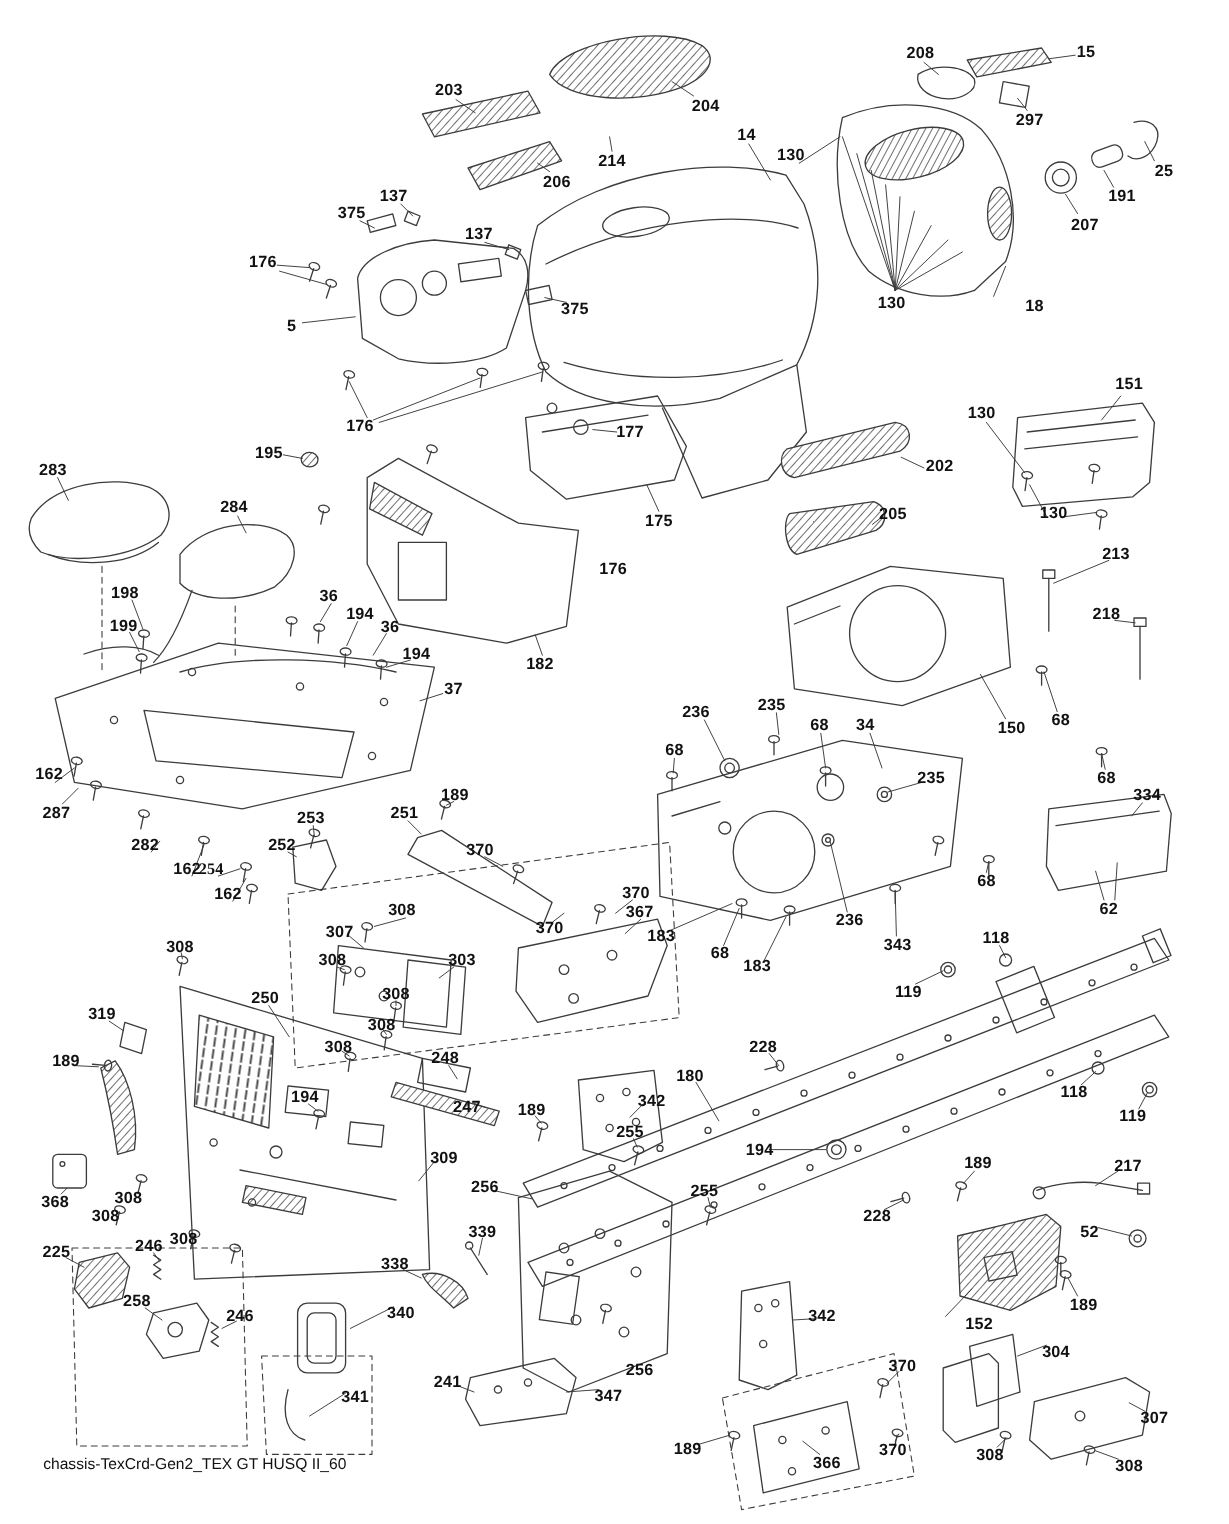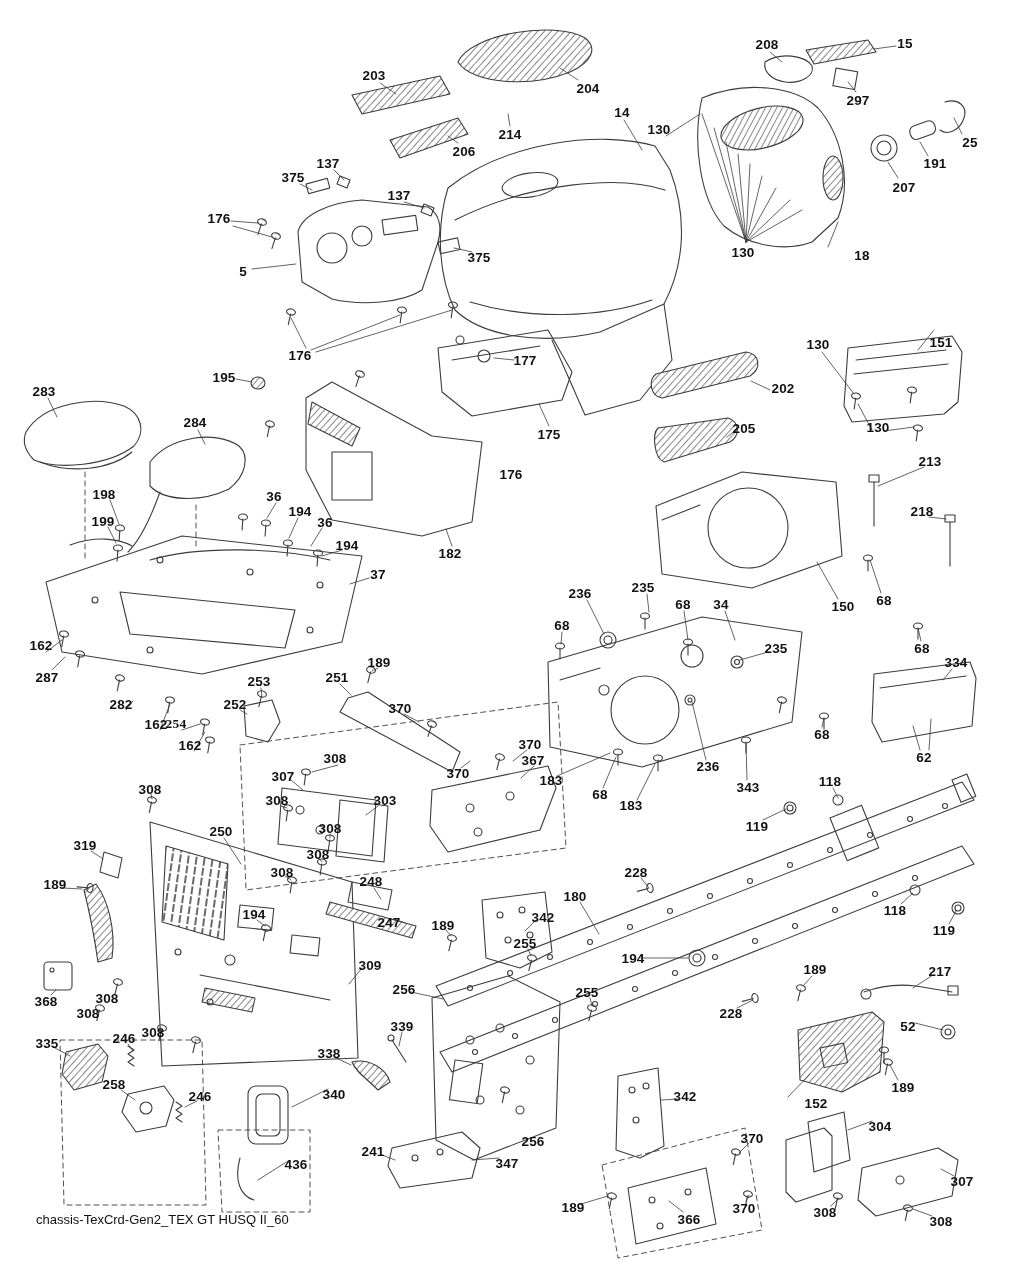--- a/index.html
+++ b/index.html
@@ -402,7 +402,7 @@
       <div class="part-label" style="left: 830px; top: 255px; margin-left: 32px;">18</div>
       <div class="part-label" style="left: 479px; top: 257px;">375</div>
       <div class="part-label" style="left: 243px; top: 271px;">5</div>
-      <div class="part-label" style="left: 941px; top: 342px;">151</div>
+      <div class="part-label" style="left: 941px; top: 320px;">151</div>
       <div class="part-label" style="left: 818px; top: 344px;">130</div>
       <div class="part-label" style="left: 300px; top: 355px;">176</div>
       <div class="part-label" style="left: 525px; top: 360px;">177</div>

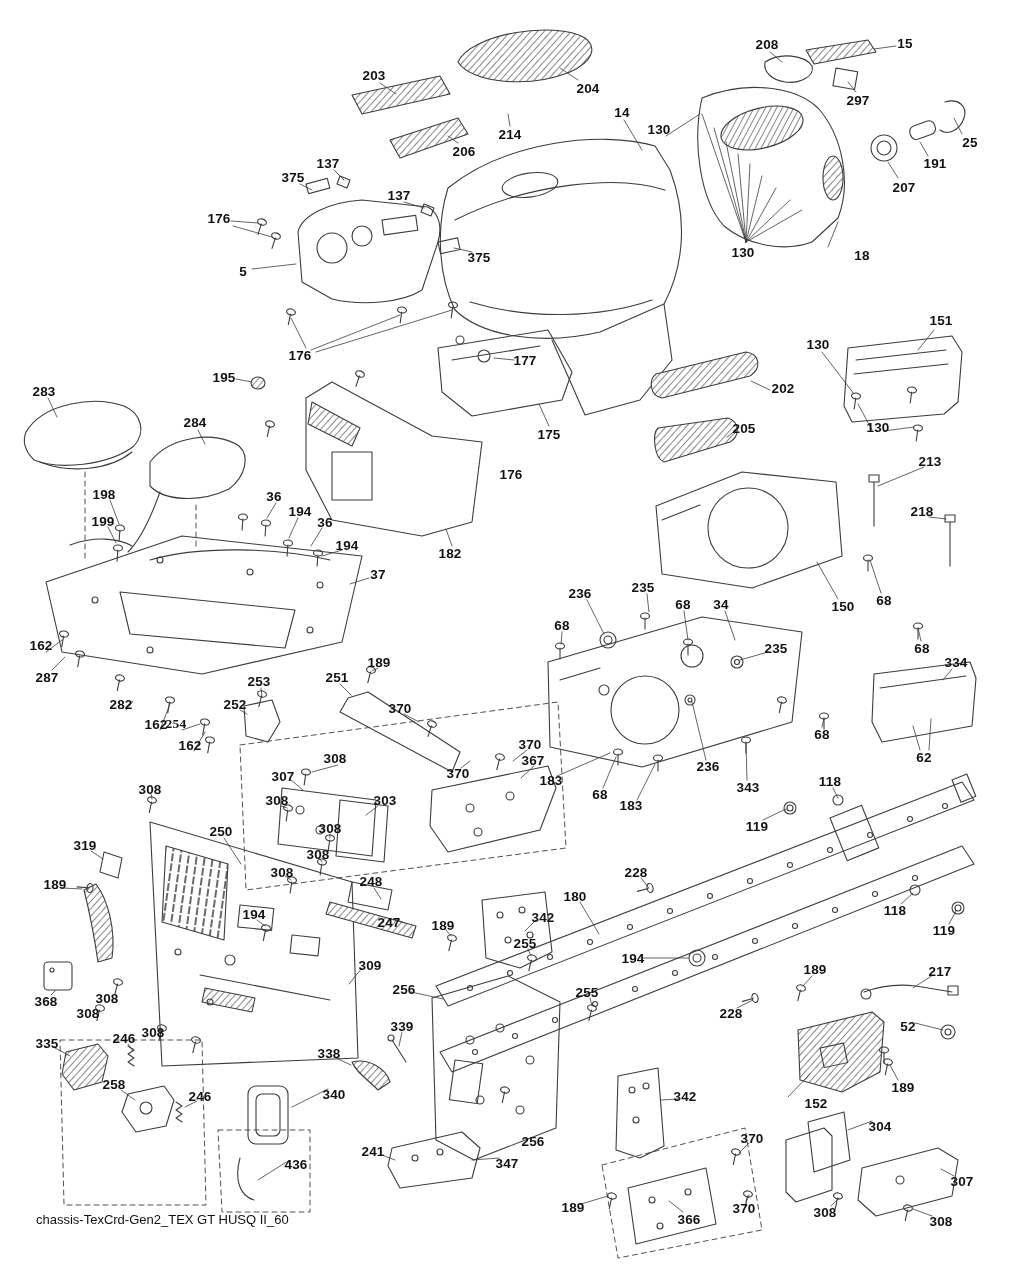--- a/index.html
+++ b/index.html
@@ -492,7 +492,7 @@
       <div class="part-label" style="left: 908px; top: 1026px;">52</div>
       <div class="part-label" style="left: 153px; top: 1032px;">308</div>
       <div class="part-label" style="left: 124px; top: 1038px;">246</div>
-      <div class="part-label" style="left: 47px; top: 1043px;">335</div>
+      <div class="part-label" style="left: 47px; top: 1043px;">225</div>
       <div class="part-label" style="left: 329px; top: 1053px;">338</div>
       <div class="part-label" style="left: 114px; top: 1084px;">258</div>
       <div class="part-label" style="left: 903px; top: 1087px;">189</div>

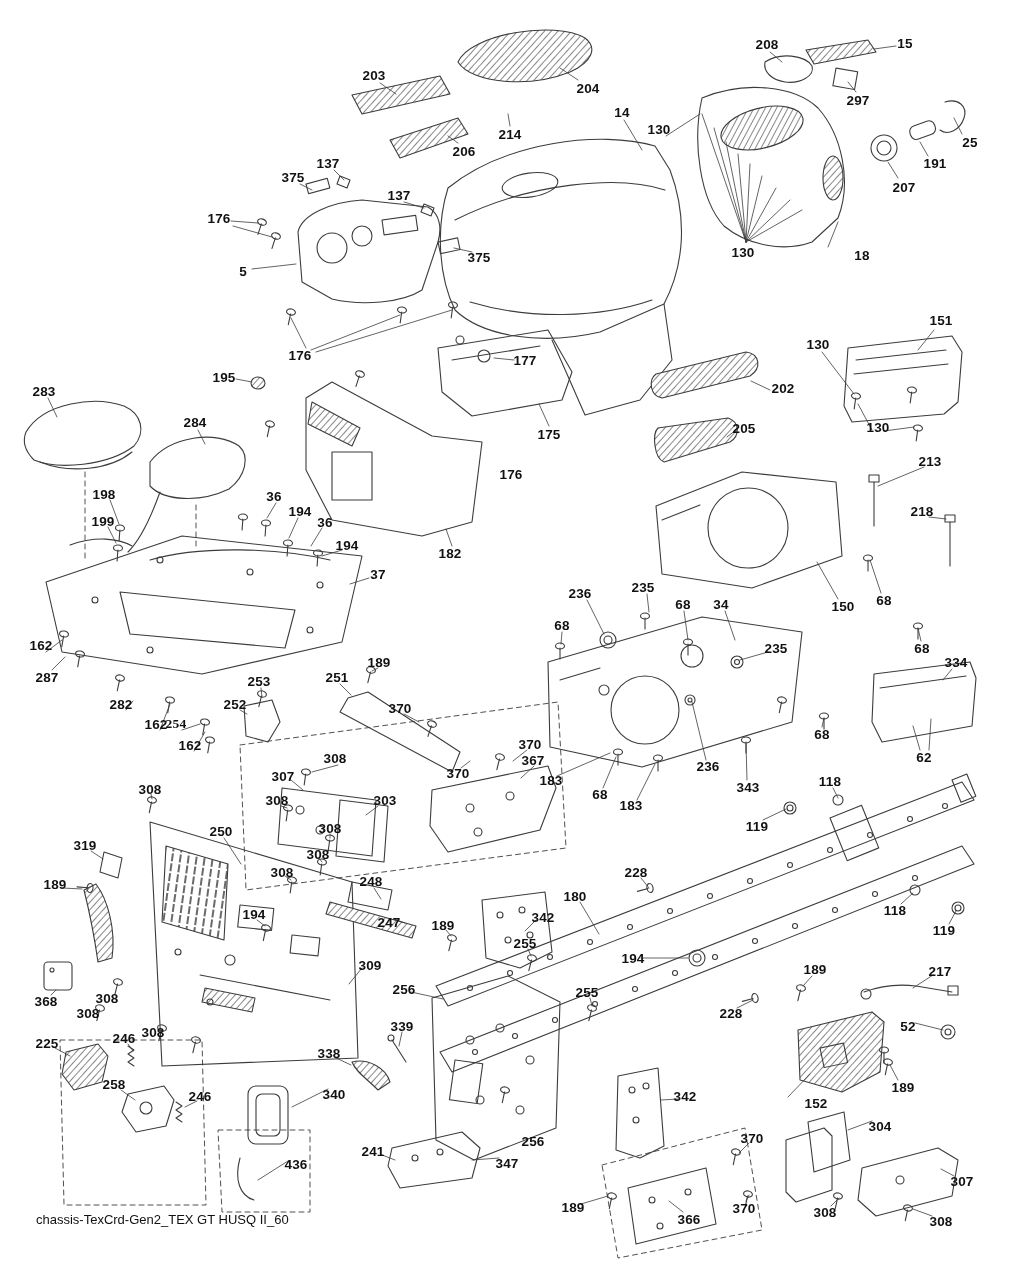--- a/index.html
+++ b/index.html
@@ -505,7 +505,7 @@
       <div class="part-label" style="left: 533px; top: 1141px;">256</div>
       <div class="part-label" style="left: 373px; top: 1151px;">241</div>
       <div class="part-label" style="left: 507px; top: 1163px;">347</div>
-      <div class="part-label" style="left: 296px; top: 1164px;">436</div>
+      <div class="part-label" style="left: 296px; top: 1164px;">341</div>
       <div class="part-label" style="left: 962px; top: 1181px;">307</div>
       <div class="part-label" style="left: 573px; top: 1207px;">189</div>
       <div class="part-label" style="left: 744px; top: 1208px;">370</div>

